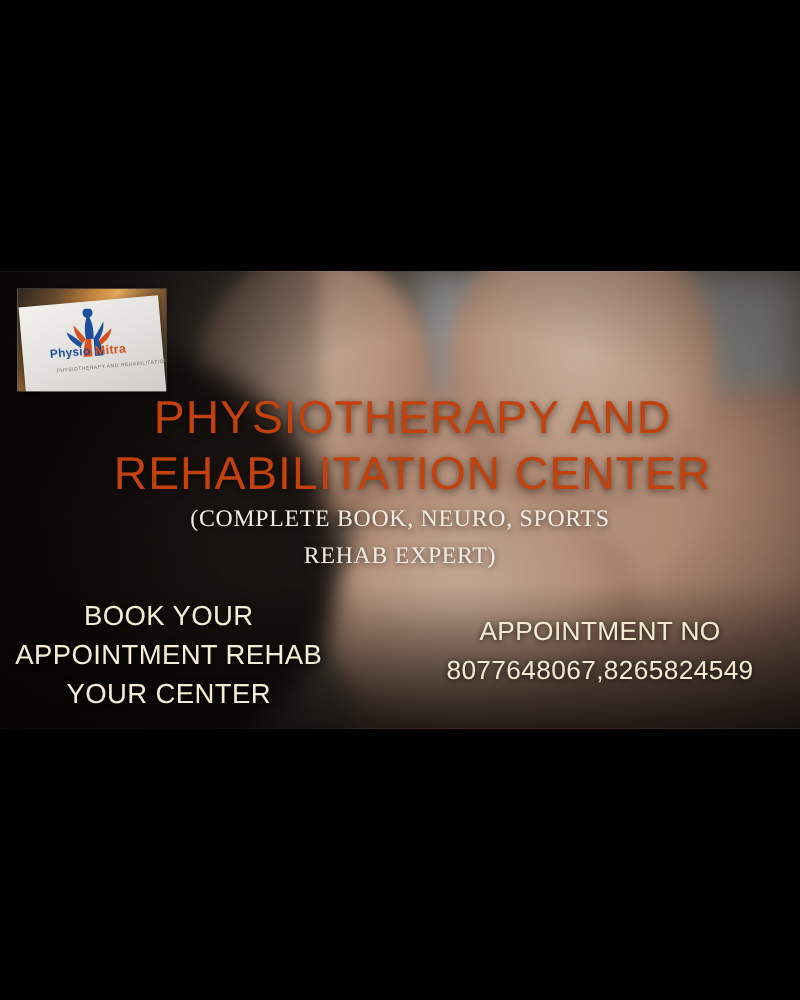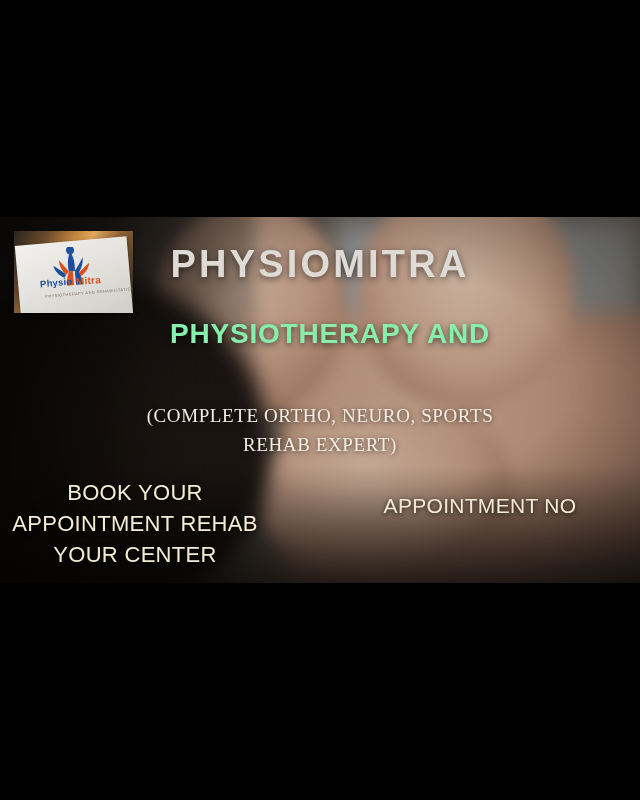--- a/index.html
+++ b/index.html
@@ -278,7 +278,6 @@
     <div class="lg-text" id="lg-tagline">PHYSIOTHERAPY AND REHABILITATION CENTER</div>
   </div>
 
-  <div id="title-main">PHYSIOMITRA</div>
 
   <div id="title-sub">
     <span class="ln">PHYSIOTHERAPY AND</span>

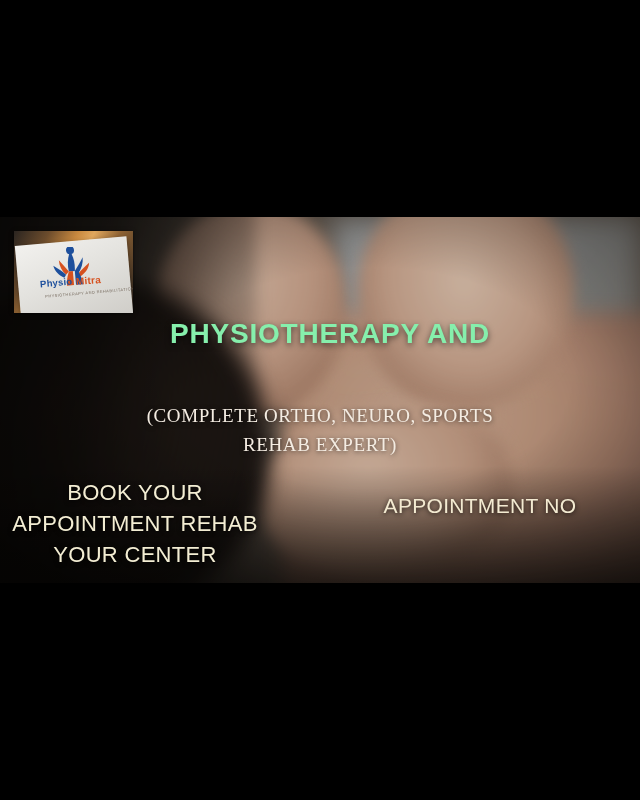--- a/index.html
+++ b/index.html
@@ -183,11 +183,11 @@
     top: 311px;
     text-align: center;
     font-family: "Liberation Sans", sans-serif;
-    font-weight: bold;
-    font-size: 28px;
+    font-weight: normal;
+    font-size: 37px;
     line-height: 45px;
     letter-spacing: .8px;
-    color: #86efac;
+    color: #c2410c;
     text-shadow: 0 2px 6px rgba(0,0,0,.60);
   }
   #title-sub .ln { display: block; }

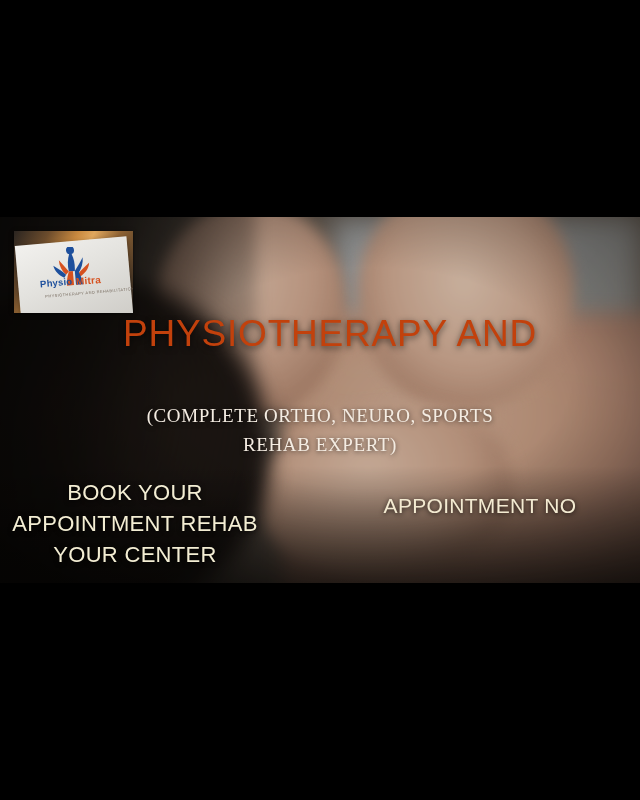--- a/index.html
+++ b/index.html
@@ -281,6 +281,7 @@
 
   <div id="title-sub">
     <span class="ln">PHYSIOTHERAPY AND</span>
+    <span class="ln">REHABILITATION CENTER</span>
   </div>
 
   <div id="title-paren">

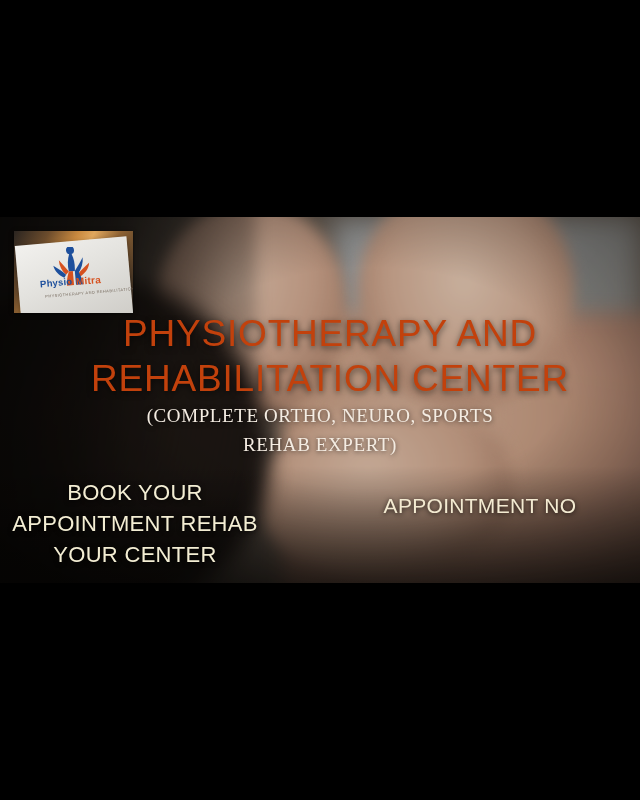--- a/index.html
+++ b/index.html
@@ -285,7 +285,7 @@
   </div>
 
   <div id="title-paren">
-    <span class="ln">(COMPLETE ORTHO,  NEURO,  SPORTS</span>
+    <span class="ln">(COMPLETE BOOK,  NEURO,  SPORTS</span>
     <span class="ln">REHAB EXPERT)</span>
   </div>
 

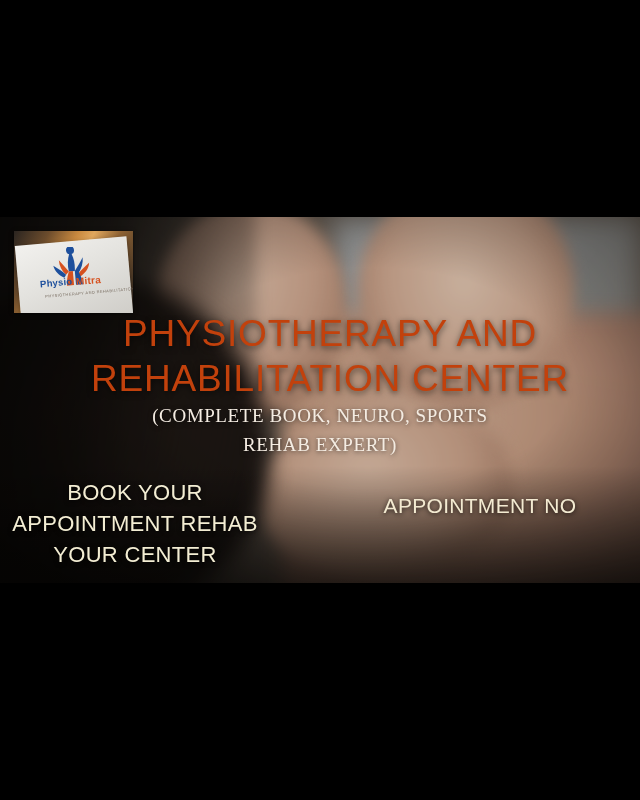--- a/index.html
+++ b/index.html
@@ -297,6 +297,7 @@
 
   <div id="cta-right">
     <span class="ln">APPOINTMENT NO</span>
+    <span class="ln">8077648067,8265824549</span>
   </div>
 
 </div>

